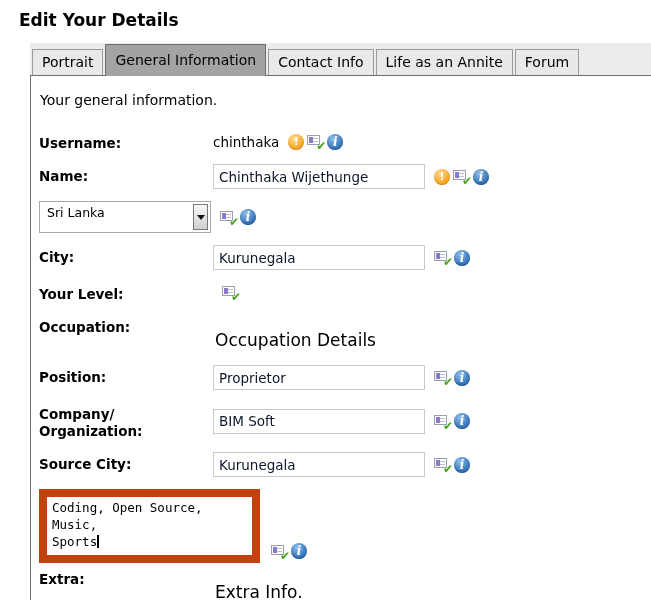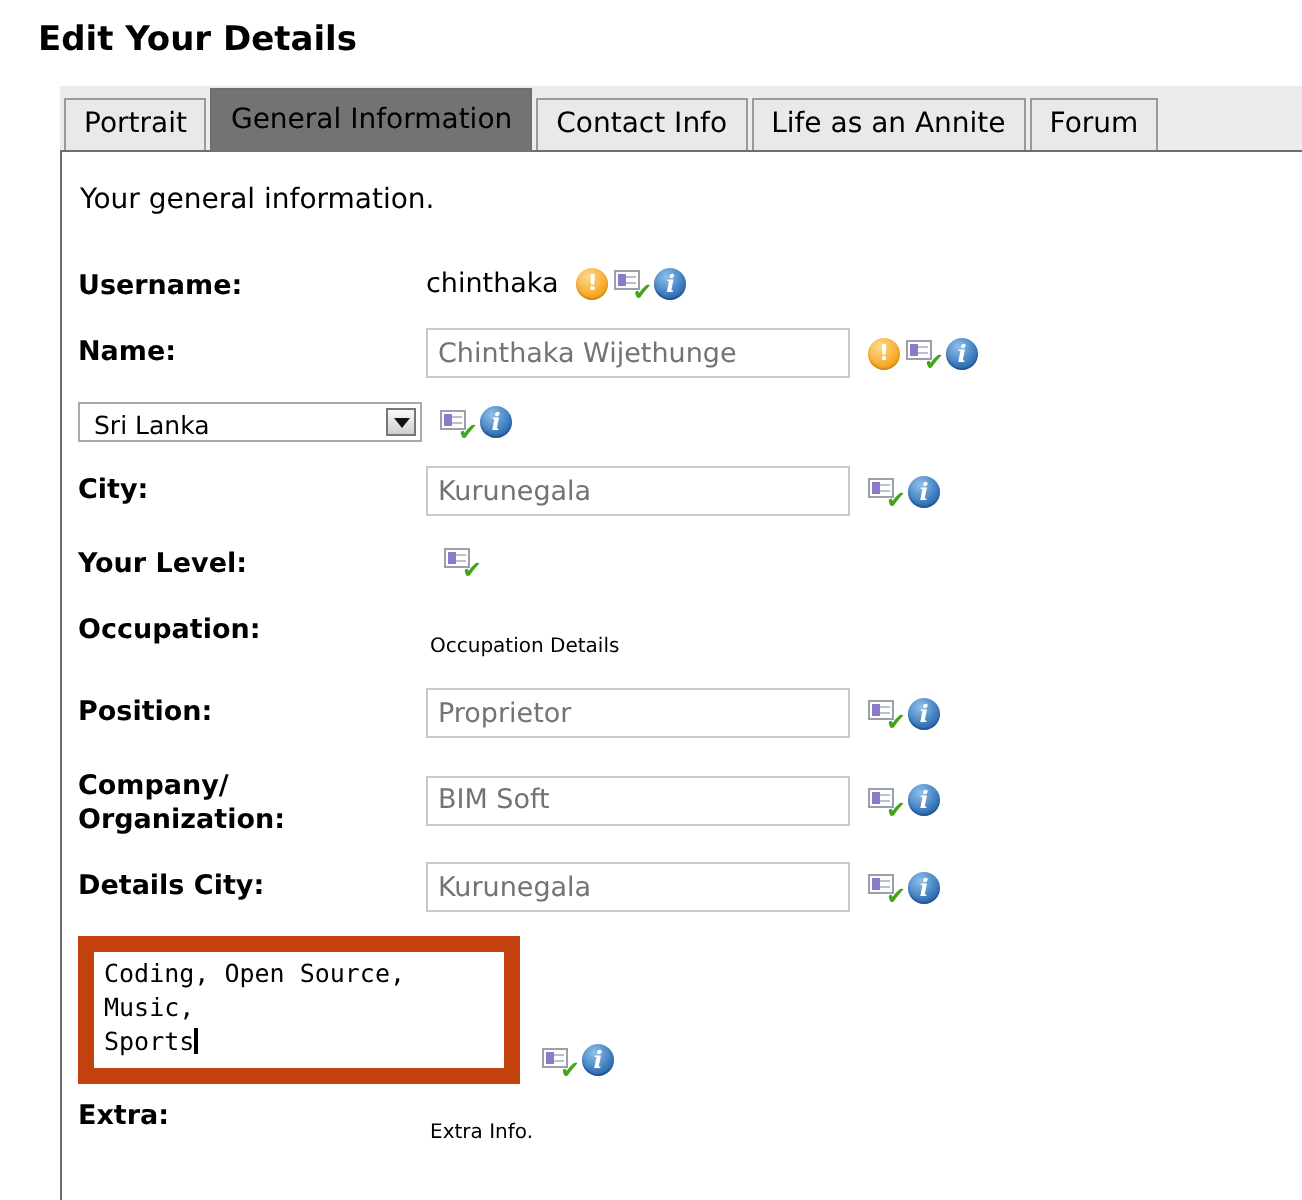--- a/index.html
+++ b/index.html
@@ -25,7 +25,7 @@
   }
   .tab:first-child { margin-left: 2px; }
   .tab.active {
-    height: 32px; line-height: 30px; background: #737373;
+    height: 32px; line-height: 30px; background: #a3a3a3;
     border-color: #6e6e6e; margin-bottom: -1px; position: relative; z-index: 4;
   }
   

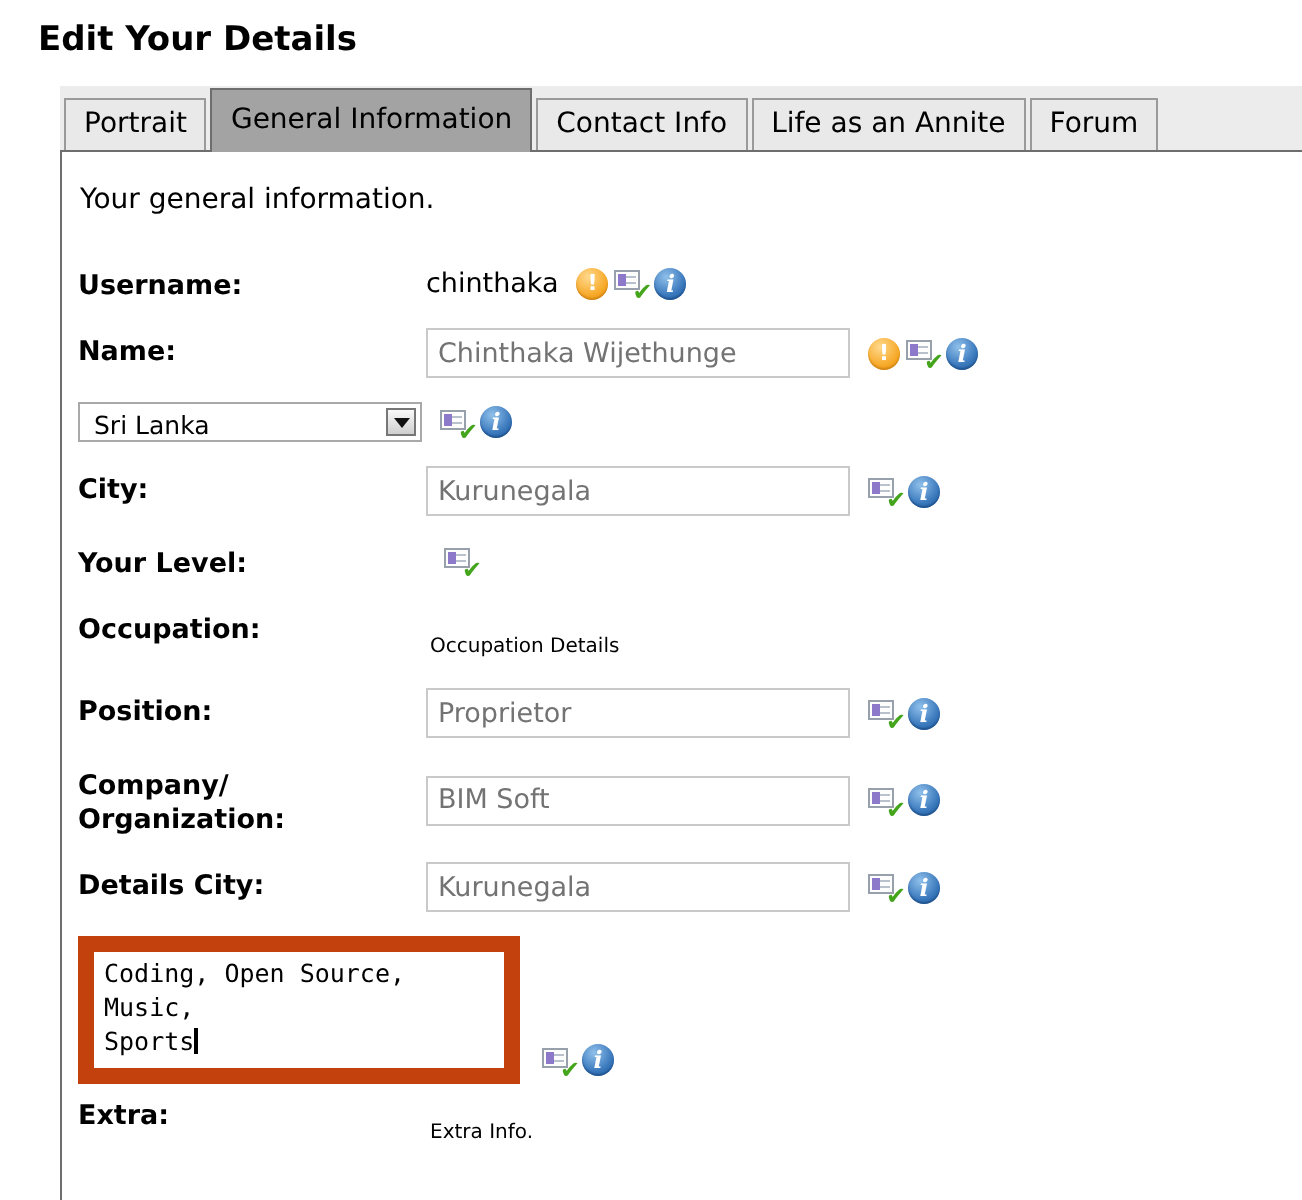--- a/index.html
+++ b/index.html
@@ -49,7 +49,7 @@
   .tin {
     width: 212px; height: 25px; border: 1px solid #c9c9c9; background: #fff;
     font-family: "DejaVu Sans", sans-serif; font-size: 13.5px;
-    padding: 2px 5px; color: #737373; outline: none;
+    padding: 2px 5px; color: #0f172a; outline: none;
   }
   
   .sel {

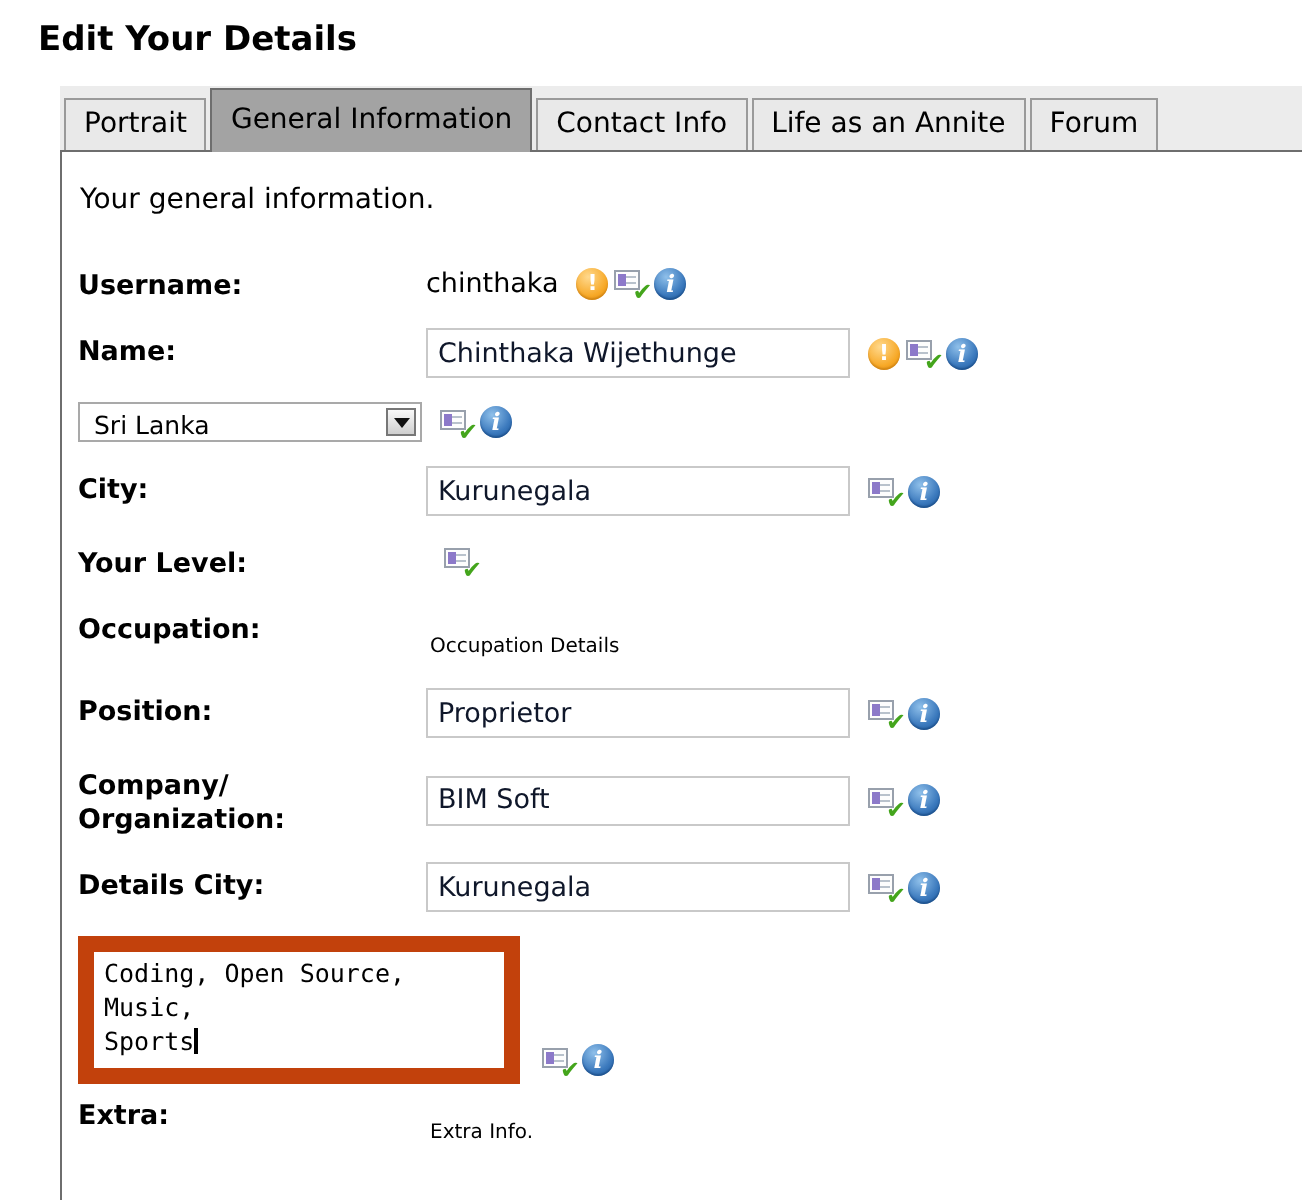--- a/index.html
+++ b/index.html
@@ -53,7 +53,7 @@
   }
   
   .sel {
-    position: relative; height: 20px; background: #fff;
+    position: relative; height: 32px; background: #fff;
     border: 1px solid #a9a9a9; cursor: pointer;
   }
   .sel-text { font-size: 12.5px; line-height: 22px; padding-left: 7px; display: block; }

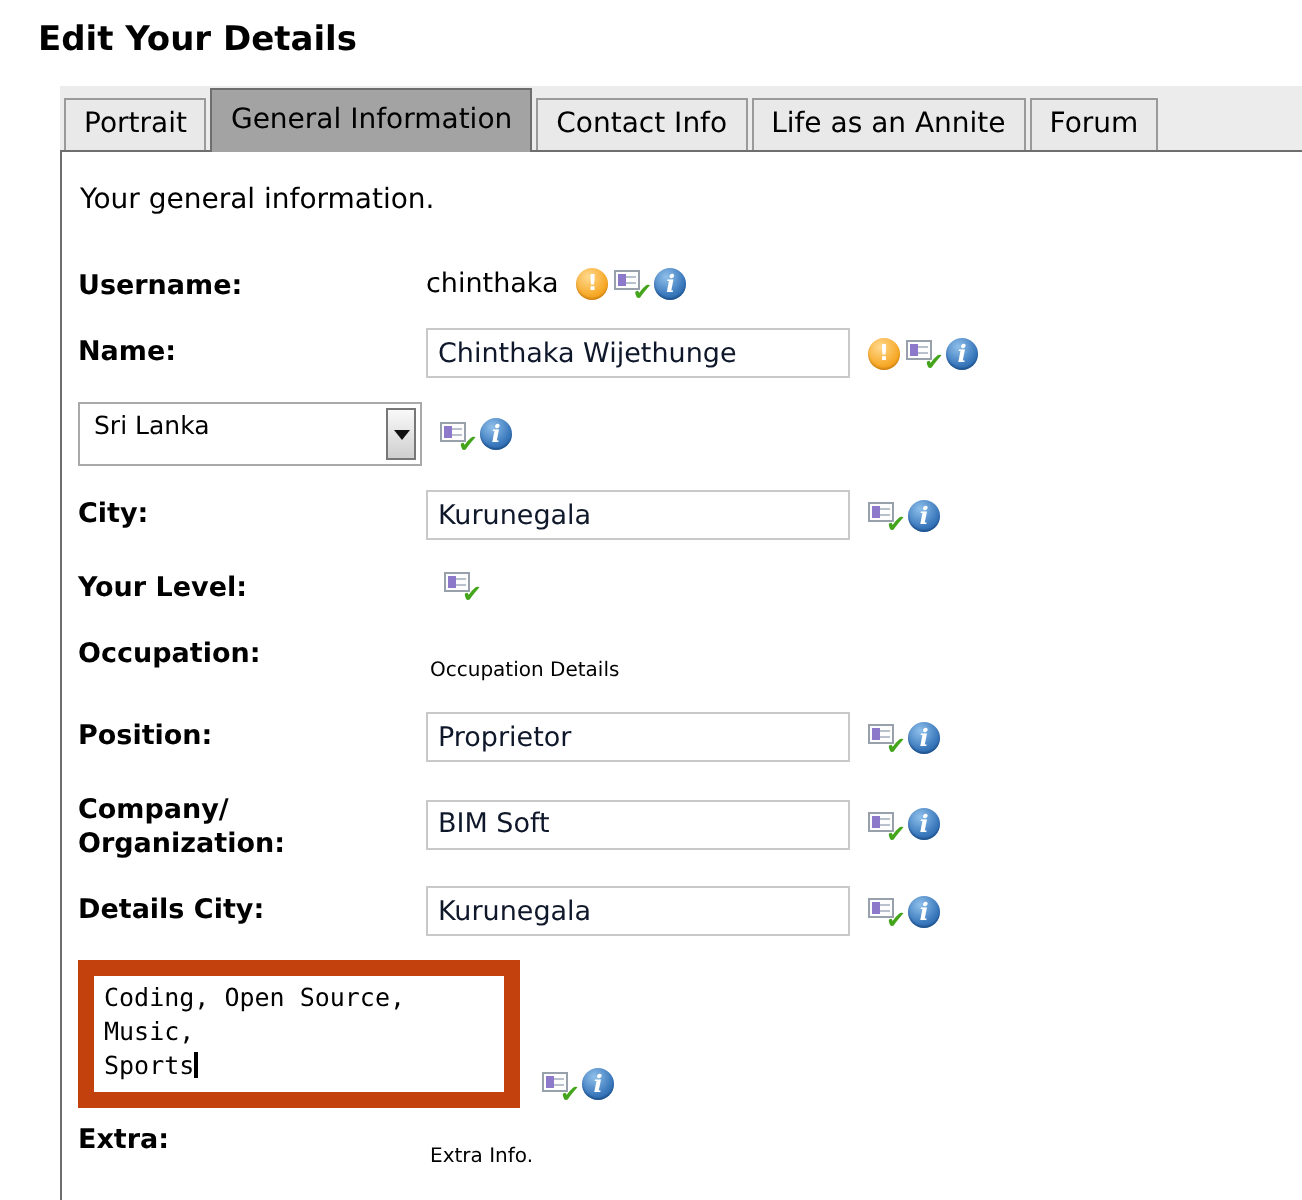--- a/index.html
+++ b/index.html
@@ -45,7 +45,7 @@
   .ctl { display: flex; align-items: center; justify-content: flex-end; }
   .ctl.block { display: block; }
   .static-val { font-size: 13.5px; }
-  .sub-heading { font-size: 10px; padding-top: 15px; padding-left: 2px; }
+  .sub-heading { font-size: 17px; padding-top: 15px; padding-left: 2px; }
   .tin {
     width: 212px; height: 25px; border: 1px solid #c9c9c9; background: #fff;
     font-family: "DejaVu Sans", sans-serif; font-size: 13.5px;

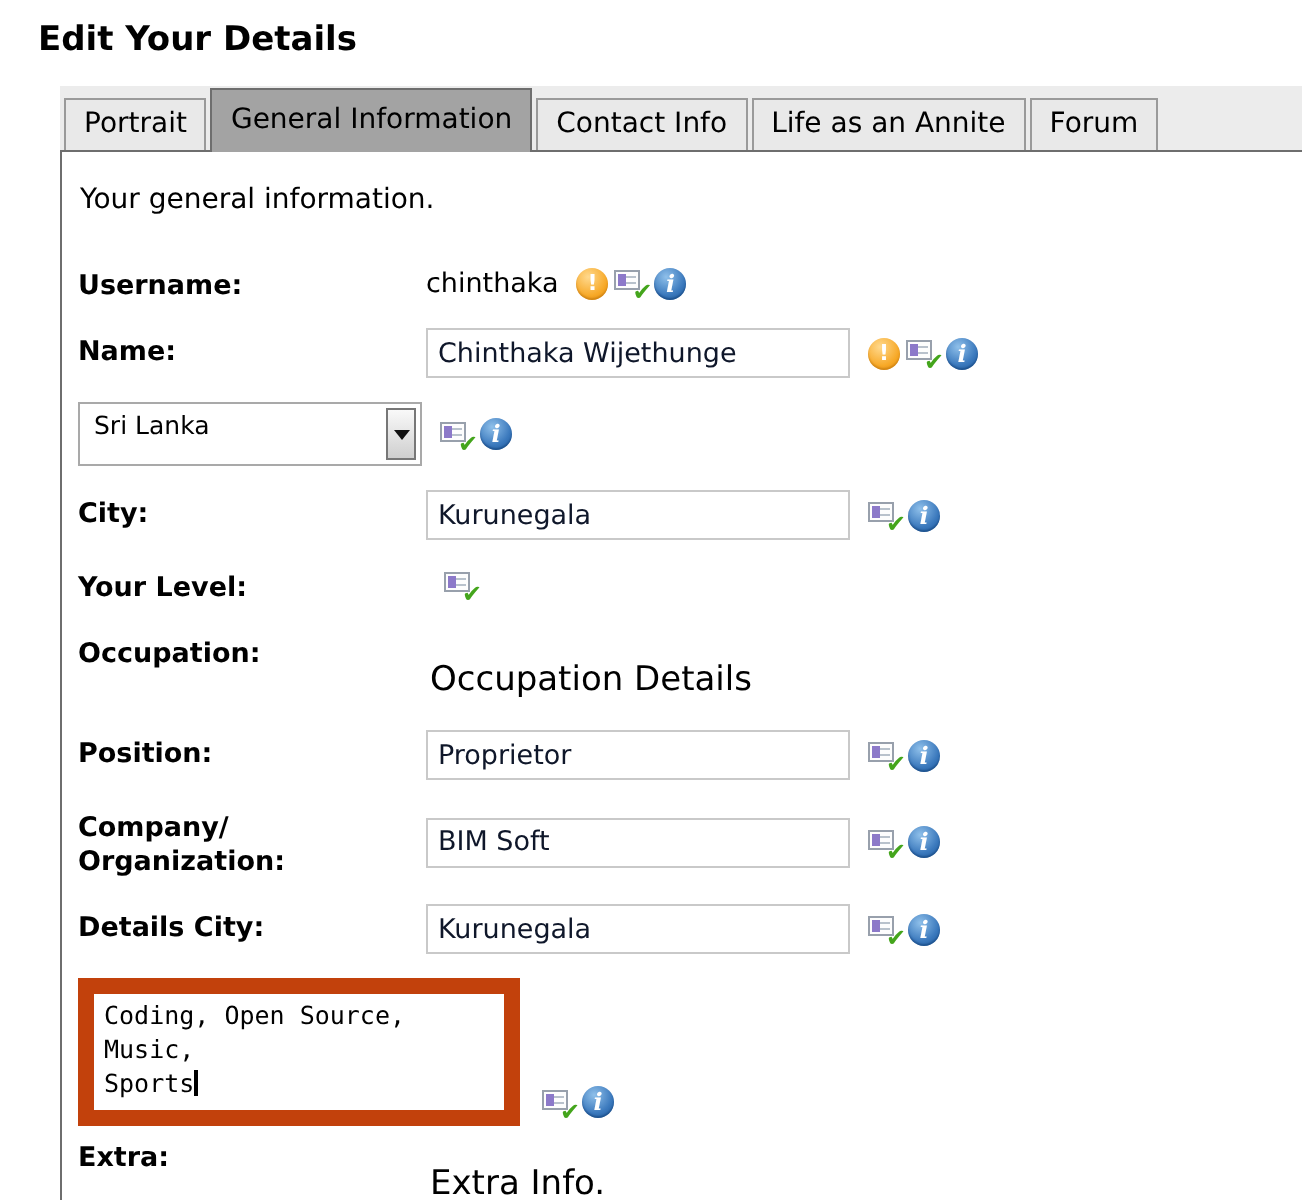--- a/index.html
+++ b/index.html
@@ -277,7 +277,7 @@
     </div>
 
     <div class="row">
-      <div class="lbl">Details City:</div>
+      <div class="lbl">Source City:</div>
       <div class="ctl">
         <input class="tin" type="text" value="Kurunegala" style="">
         <span class="icons">

